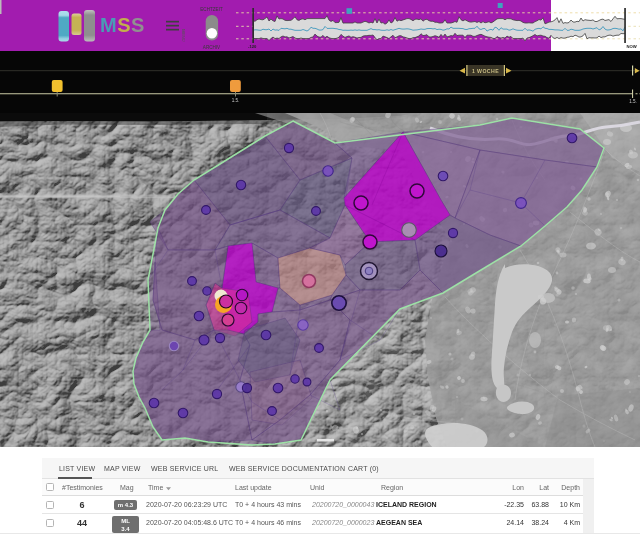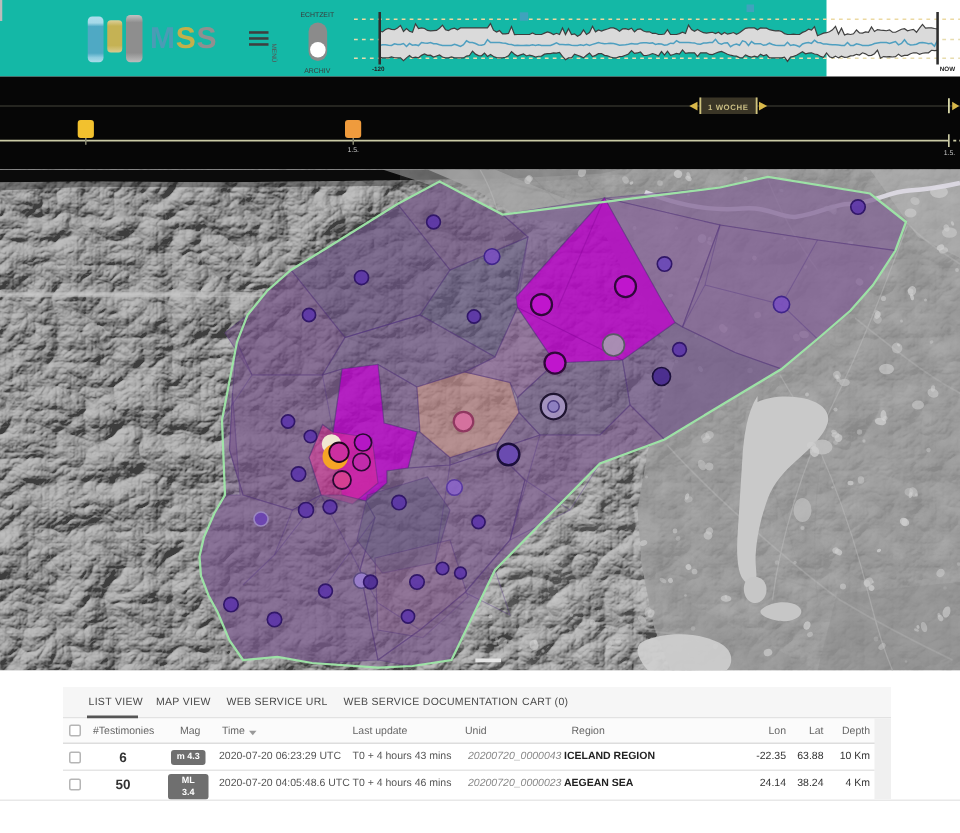--- a/index.html
+++ b/index.html
@@ -3,7 +3,7 @@
 <style>
 *{margin:0;padding:0;box-sizing:border-box}
 body{width:640px;height:555px;font-family:"Liberation Sans",sans-serif;background:#fff;overflow:hidden}
-.hdr{position:relative;width:551px;height:51px;background:#14b8a6}
+.hdr{position:relative;width:551px;height:51px;background:#a21caf}
 .strips{position:relative;width:640px;height:62px;background:#060606}
 .mapw{position:relative;width:640px;height:334px;background:#9a9a9a;overflow:hidden}
 .bot{position:relative;width:640px;height:108px;background:#fff}

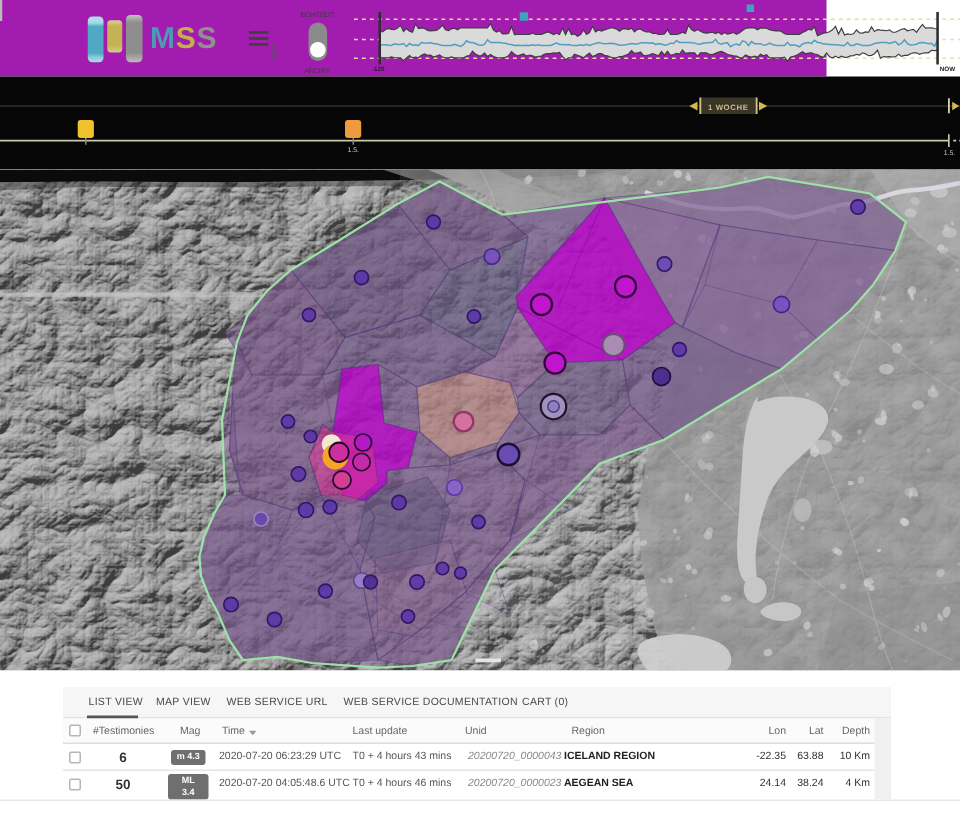--- a/index.html
+++ b/index.html
@@ -453,7 +453,7 @@
   </div>
   <div class="abs" style="left:42px;top:67px;width:541px;height:19px;font-size:7px;color:#555">
     <span class="abs" style="left:4px;top:5px;width:8px;height:8px;border:1px solid #b5b5b5;border-radius:1.5px;background:#fff"></span>
-    <span class="abs" style="left:30px;top:4px;width:20px;text-align:center;font-size:9px;font-weight:bold;color:#333">50</span>
+    <span class="abs" style="left:30px;top:4px;width:20px;text-align:center;font-size:9px;font-weight:bold;color:#333">44</span>
     <span class="abs" style="left:70px;top:2px;width:27px;height:17px;background:#6f6f6f;border-radius:2px;color:#fff;font-size:6px;font-weight:bold;text-align:center;line-height:8px;padding-top:1px">ML<br>3.4</span>
     <span class="abs" style="left:104px;top:5px">2020-07-20 04:05:48.6 UTC</span>
     <span class="abs" style="left:193px;top:5px">T0 + 4 hours 46 mins</span>

